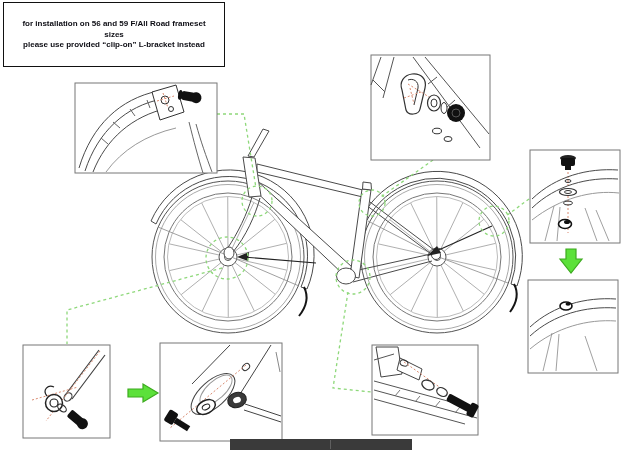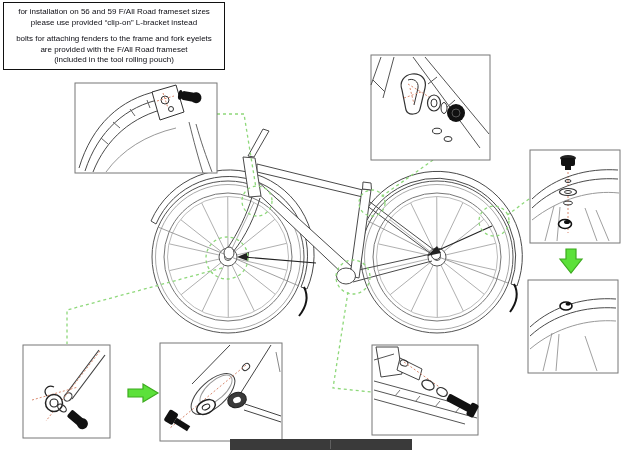--- a/index.html
+++ b/index.html
@@ -20,7 +20,7 @@
     padding:4px 2px 3px 2px;text-align:center;color:#0d0d14;
   }
   .note-box p{
-    margin:0;font-size:8px;line-height:10.5px;font-weight:normal;
+    margin:12px;font-size:8px;line-height:10.5px;font-weight:bold;
     white-space:pre-line;
   }
   .note-box p + p{margin-top:6px;}

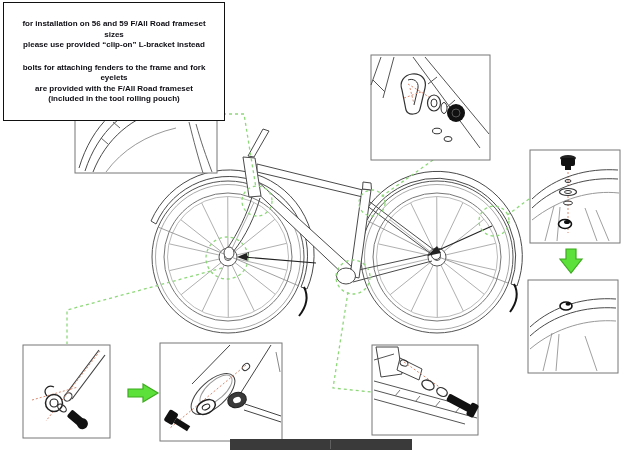--- a/index.html
+++ b/index.html
@@ -287,9 +287,6 @@
   <div class="note-box">
     <p>for installation on 56 and 59 F/All Road frameset sizes
 please use provided “clip-on” L-bracket instead</p>
-    <p>bolts for attaching fenders to the frame and fork eyelets
-are provided with the F/All Road frameset
-(included in the tool rolling pouch)</p>
   </div>
 
   <div class="bottom-bar">

